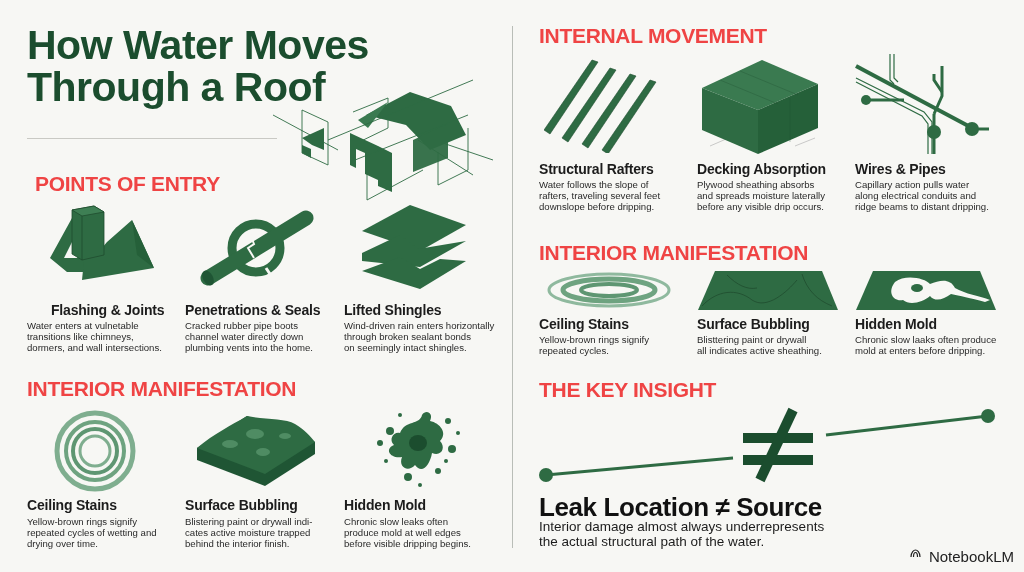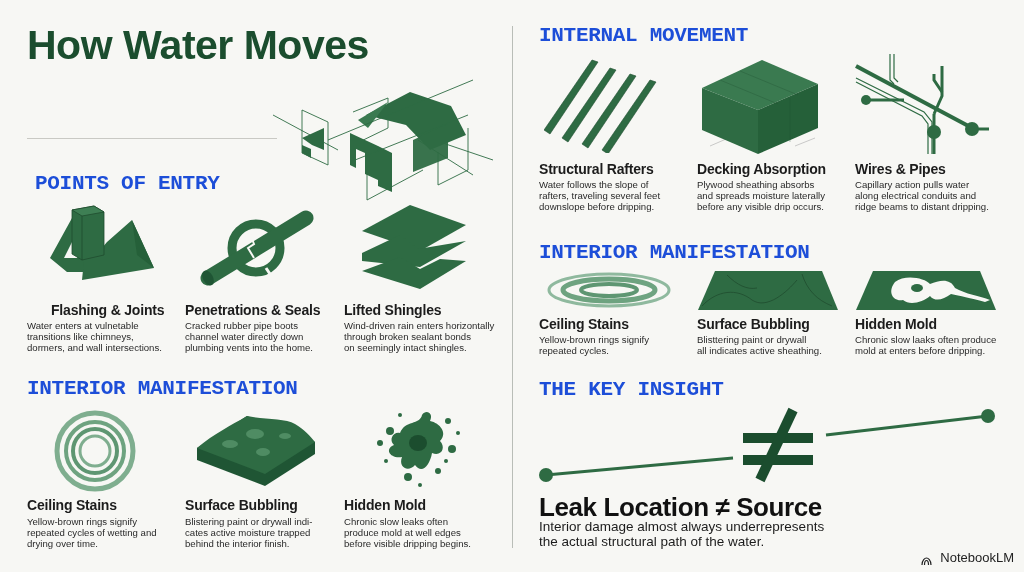--- a/index.html
+++ b/index.html
@@ -23,9 +23,8 @@
     left: 512px; top: 26px; width: 1px; height: 522px; background: #b9bdb7;
   }
   .section-h {
-    font-size: 21px; font-weight: 700; color: #1d4ed8; letter-spacing: -0.3px;
+    font-size: 21px; font-weight: 700; color: #ef4444; letter-spacing: -0.3px;
     white-space: nowrap;
-    font-family: Liberation Mono, monospace;
   }
   .item-h {
     font-size: 14px; font-weight: 700; color: #1c1c1c; white-space: nowrap; letter-spacing: -0.2px;

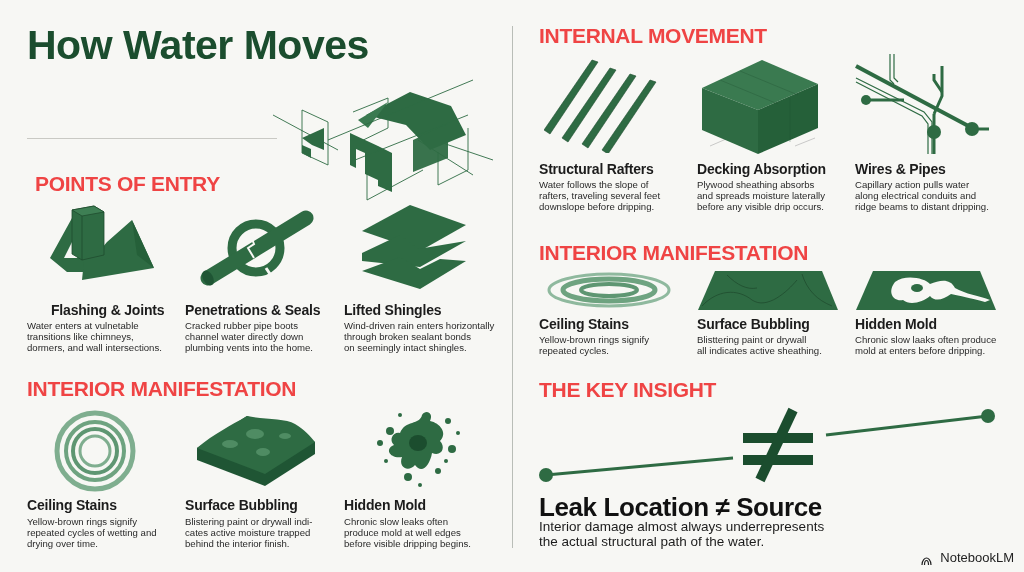--- a/index.html
+++ b/index.html
@@ -50,6 +50,7 @@
 
 <div class="abs title">
   <div>How Water Moves</div>
+  <div>Through a Roof</div>
 </div>
 <div class="abs title-rule"></div>
 

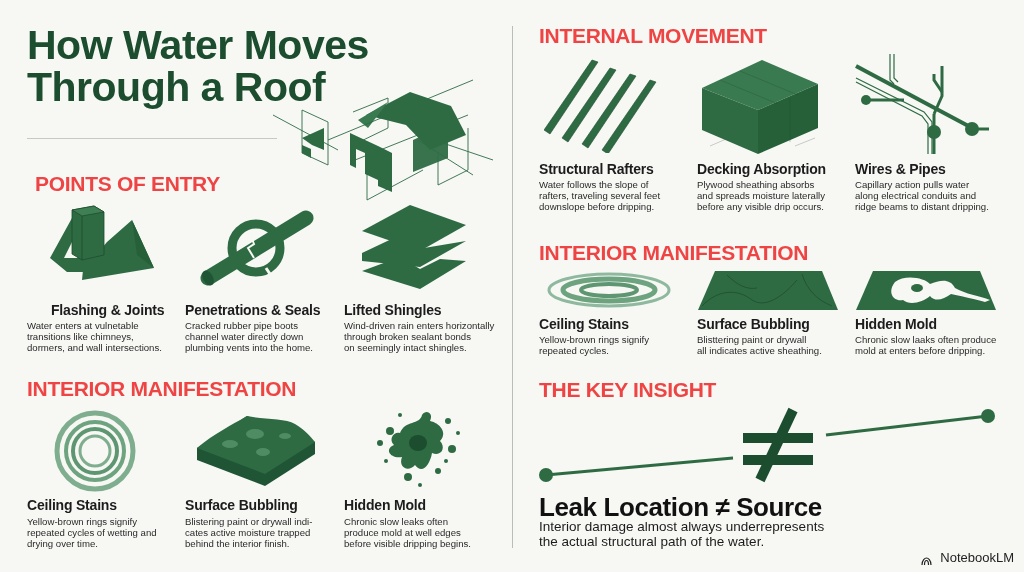--- a/index.html
+++ b/index.html
@@ -41,7 +41,7 @@
     white-space: pre-line;
   }
   .brand {
-    right: 10px; bottom: 7px; font-size: 13px; color: #222; display: flex; align-items: flex-end; gap: 8px;
+    right: 10px; bottom: 7px; font-size: 15px; color: #222; display: flex; align-items: flex-start; gap: 8px;
   }
   svg { display: block; }
 </style>

